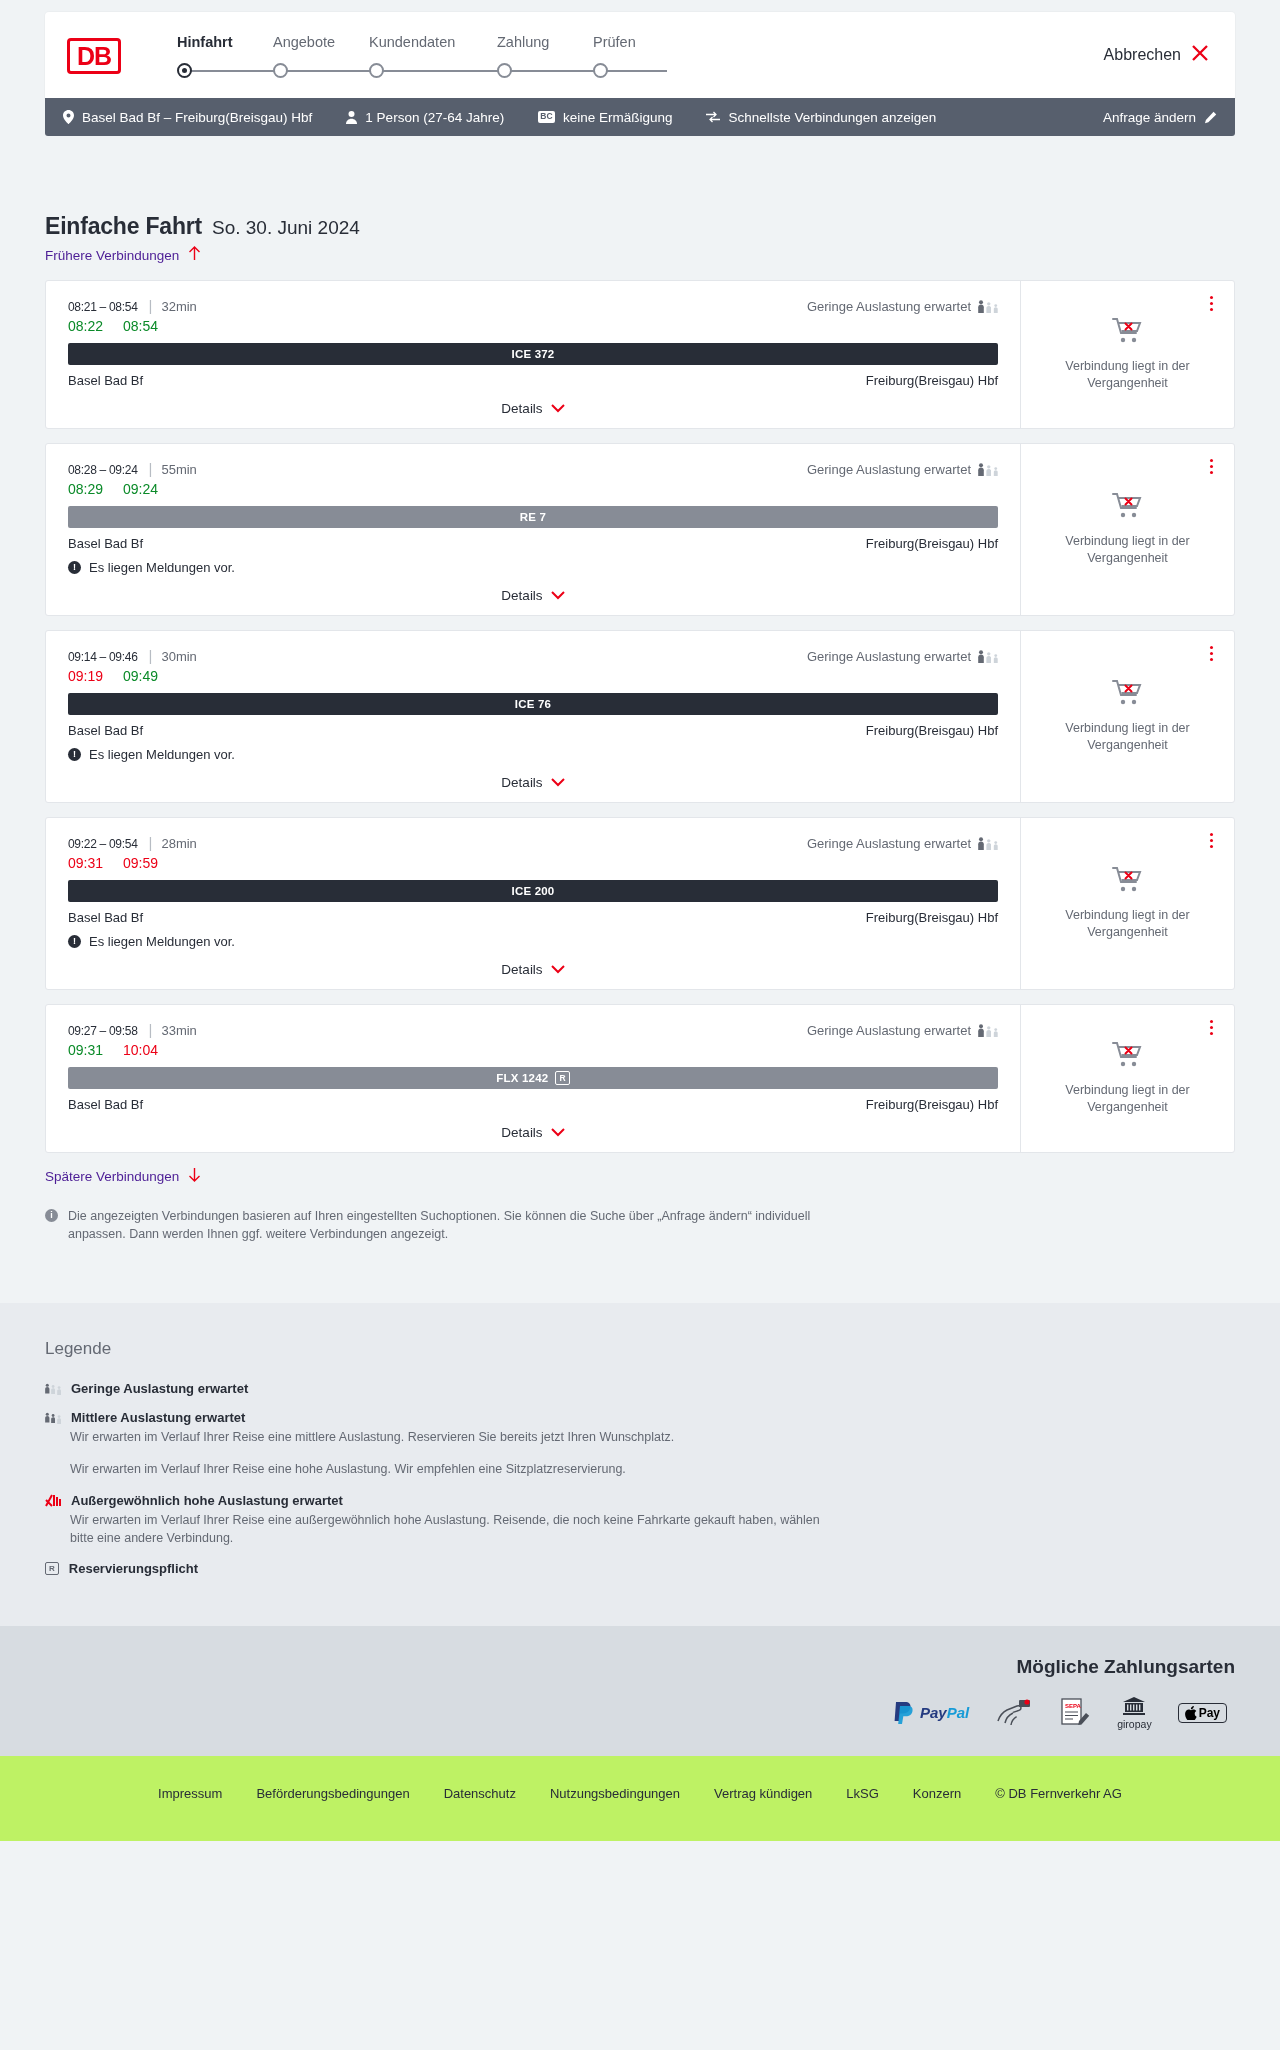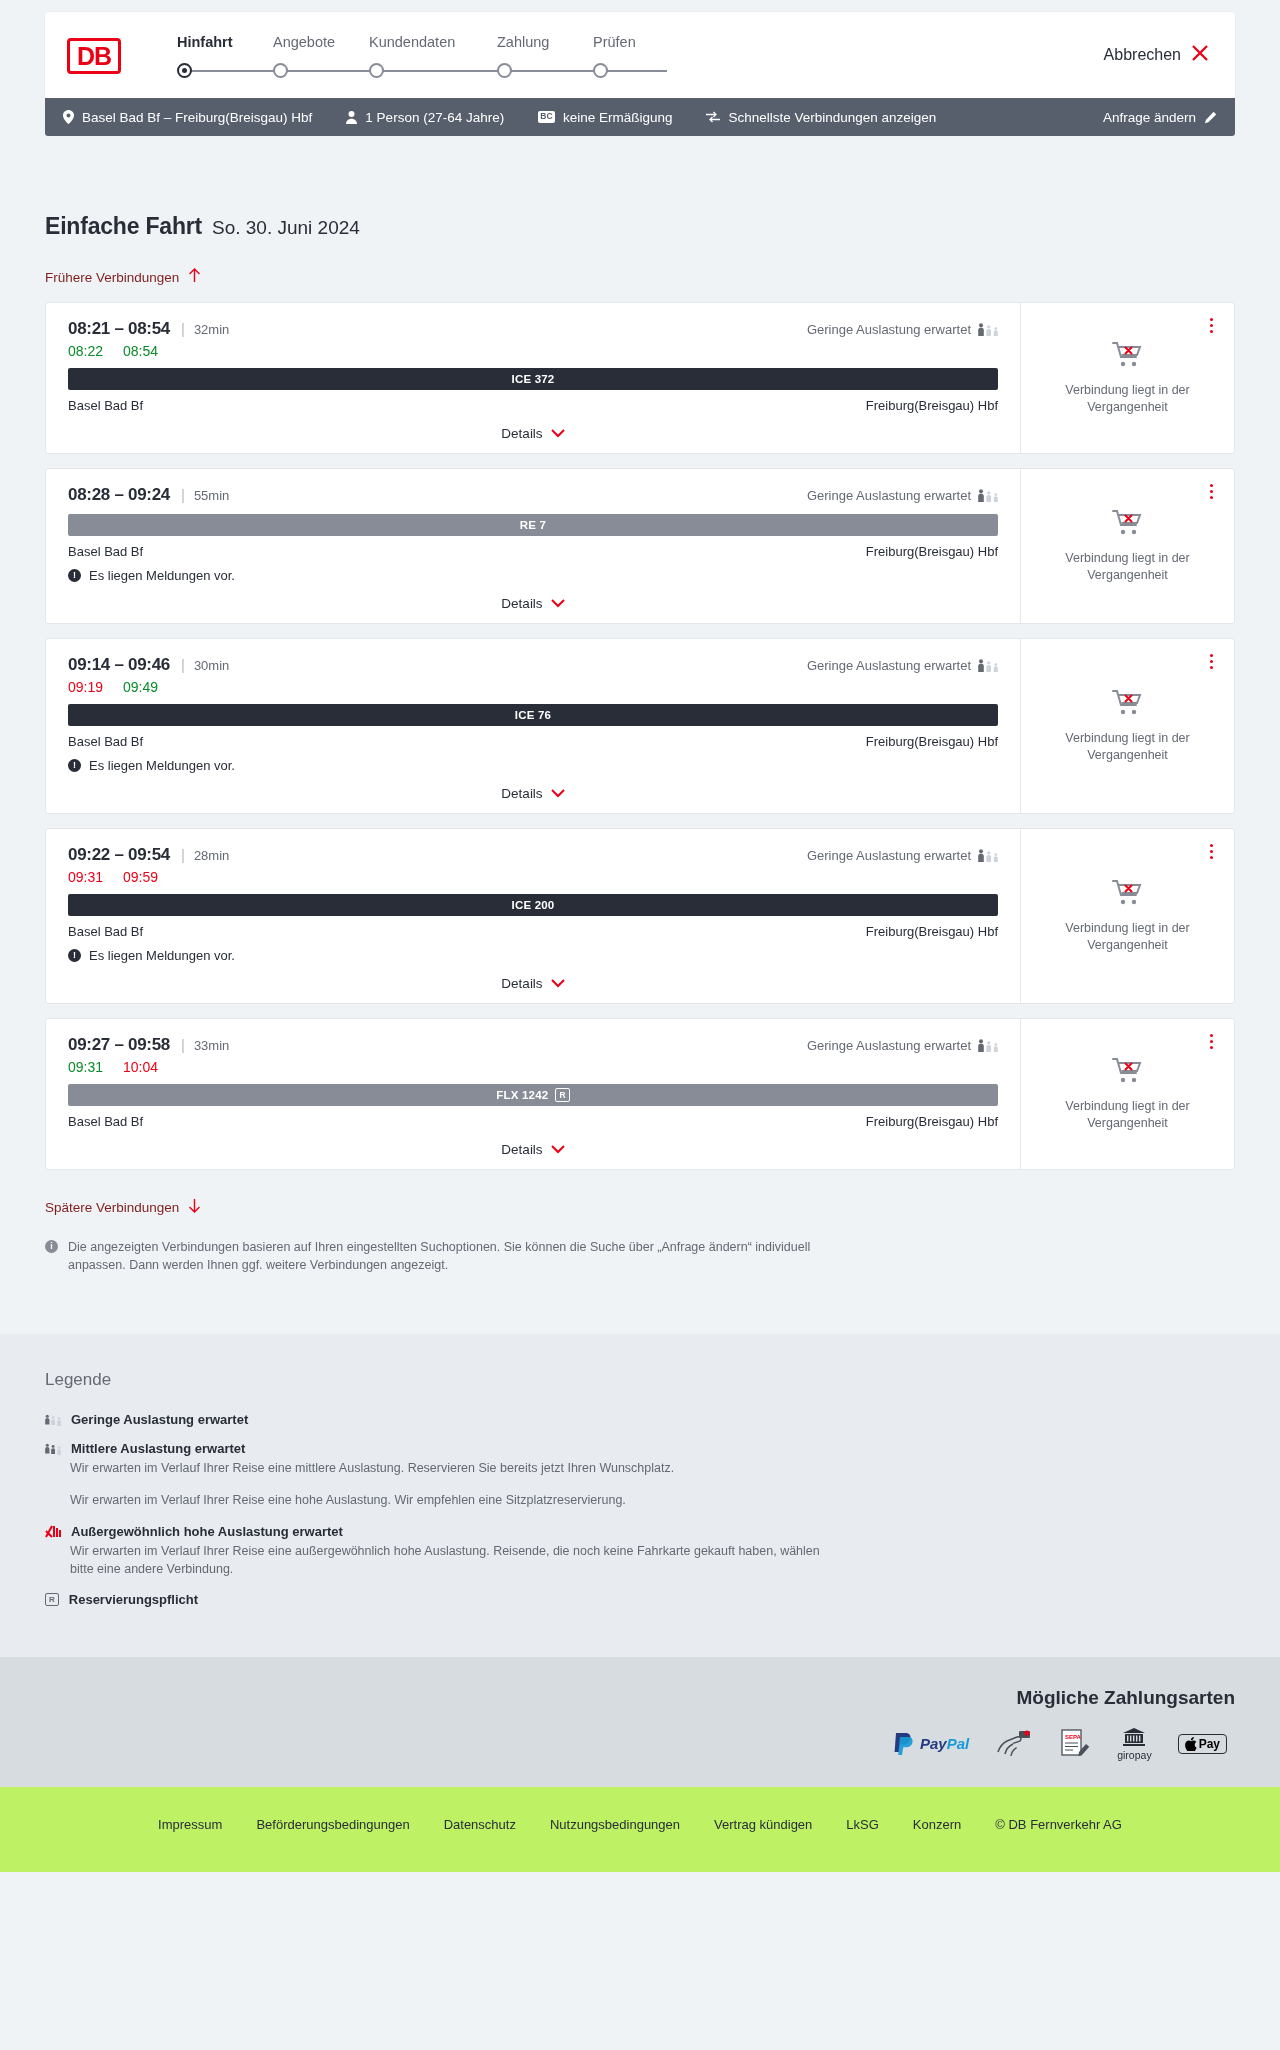--- a/index.html
+++ b/index.html
@@ -110,8 +110,8 @@
   .title-date { font-size: 19px; color:#282d37; }
   .earlier-link, .later-link {
     display:flex; align-items:center; gap:9px;
-    font-size:13.5px; color:#7f1d1d;
-    margin-top: 28px; cursor:pointer; width:fit-content;
+    font-size:13.5px; color:#4c1d95;
+    margin-top: 6px; cursor:pointer; width:fit-content;
   }
   .arrow-up, .arrow-down { color:#ec0016; font-size:16px; line-height:1; }
 

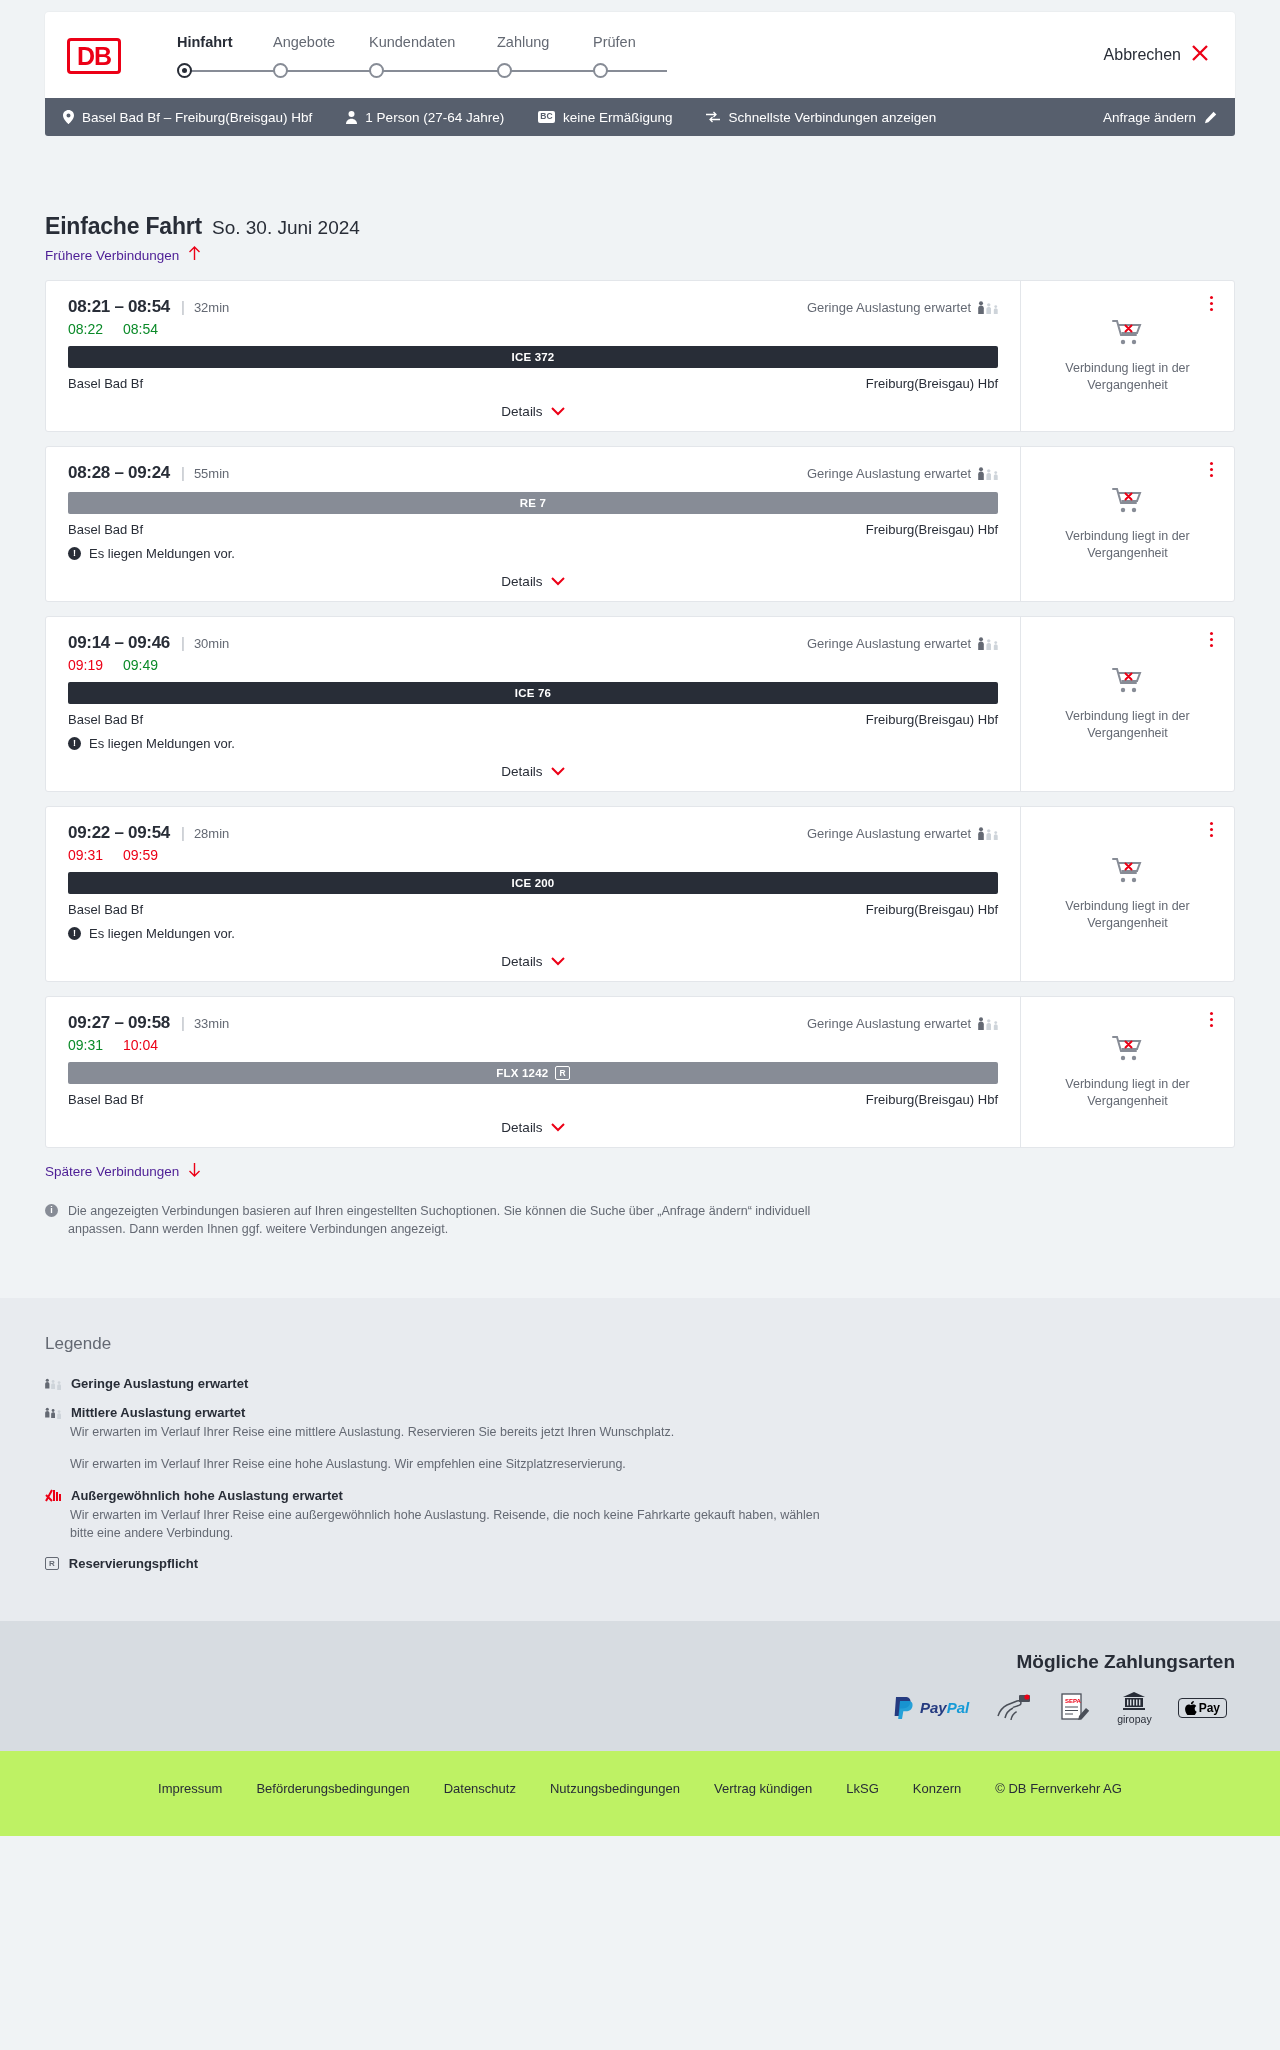--- a/index.html
+++ b/index.html
@@ -144,7 +144,7 @@
   .side-text { font-size: 12.5px; color:#646973; text-align:center; line-height:1.35; max-width:140px; }
 
   .row1 { display:flex; align-items:baseline; }
-  .times-main { font-size:17px; font-weight:700; color:#282d37; letter-spacing:-.3px; }
+  .times-main { font-size:12px; font-weight:400; color:#282d37; letter-spacing:-.3px; }
   .divider-pipe { color:#b7bcc3; margin:0 9px 0 11px; font-weight:400; font-size:15px;}
   .dur { font-size:13px; color:#646973; }
   .occ { margin-left:auto; display:flex; align-items:center; gap:7px; }

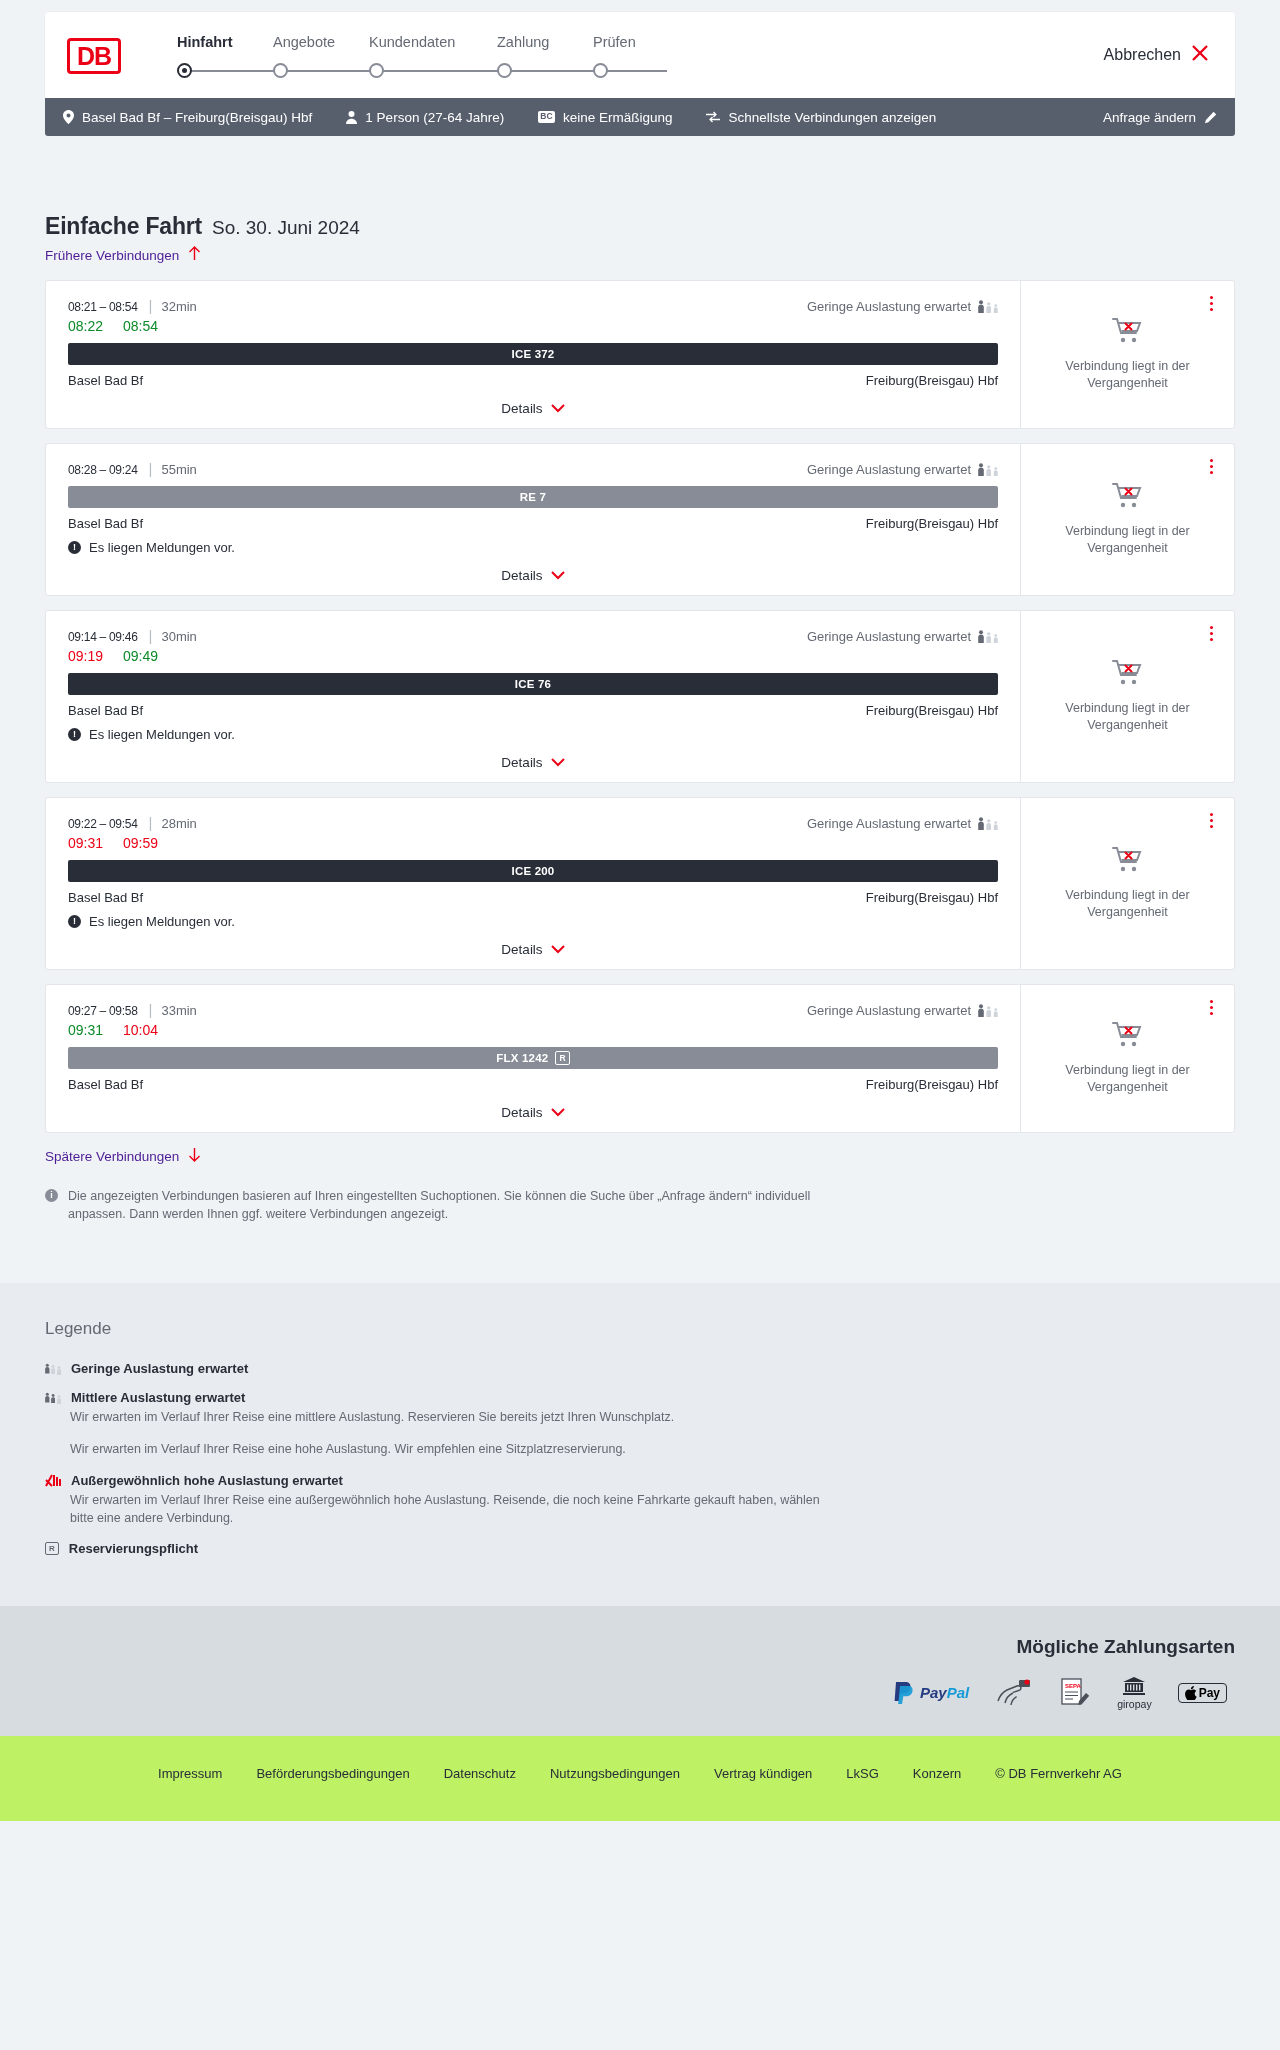--- a/index.html
+++ b/index.html
@@ -418,6 +418,10 @@
                   </svg>
                 </span>
               </span>
+            </div>
+            <div class="row2">
+              <span class="rt-time rt-green">08:29</span>
+              <span class="rt-time rt-green">09:24</span>
             </div>
             <div class="train-bar grey">
               <span>RE 7</span>

